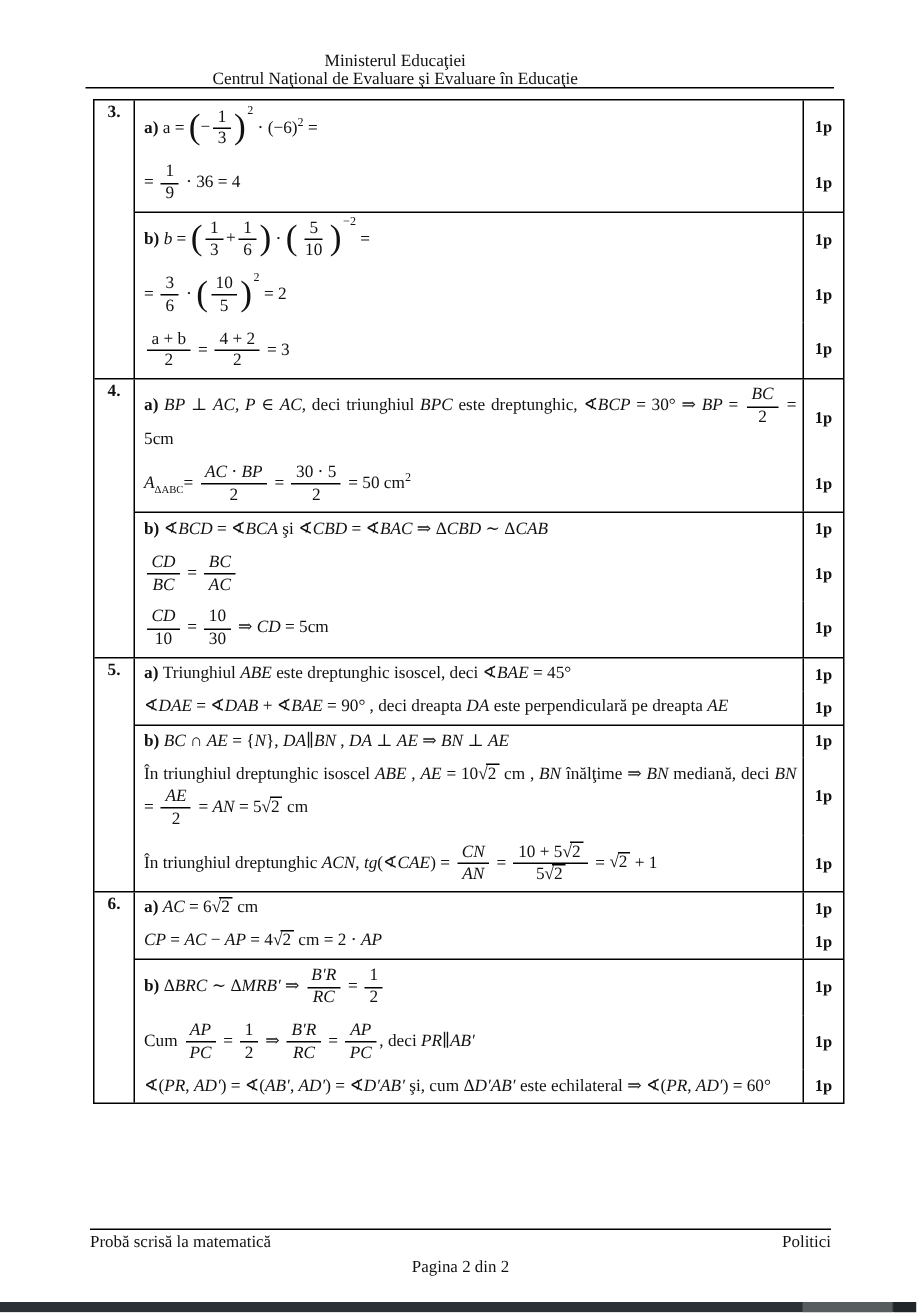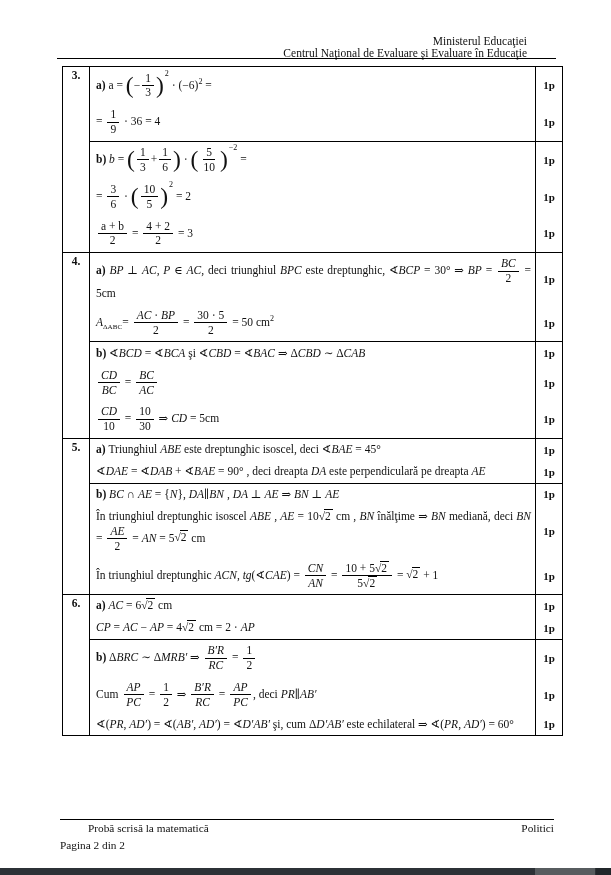--- a/index.html
+++ b/index.html
@@ -7,7 +7,7 @@
         font-family:"Liberation Serif","DejaVu Serif",serif;color:#111;font-size:11.5px;}
 
   
-  .header{position:absolute;top:35px;left:0;width:527px;text-align:right;line-height:1.07;font-size:11.5px;}
+  .header{position:absolute;top:35px;left:0;width:527px;text-align:center;line-height:1.07;font-size:11.5px;}
   .header-rule{position:absolute;top:58px;left:57px;width:499px;border-top:1.6px solid #000;height:0;}
 
   

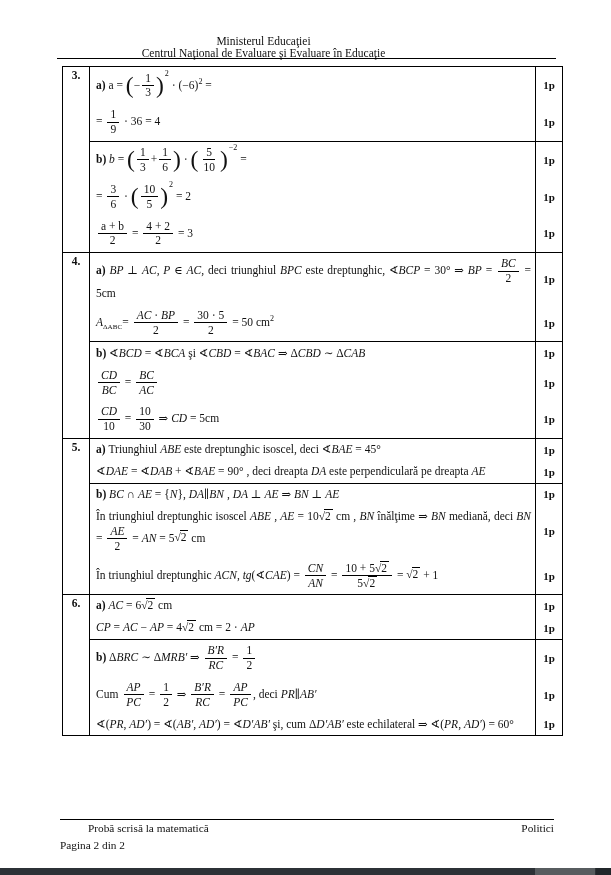--- a/index.html
+++ b/index.html
@@ -42,7 +42,7 @@
   
   .footer-rule{position:absolute;top:819px;left:60px;width:494px;border-top:1.3px solid #000;height:0;}
   .footer{position:absolute;top:822px;left:60px;width:494px;font-size:11.3px;line-height:1.2;}
-  .frow{display:flex;justify-content:space-between;margin-left:28px;}
+  .frow{display:flex;justify-content:space-between;}
   .fpage{text-align:left;margin-top:3px;}
 
   

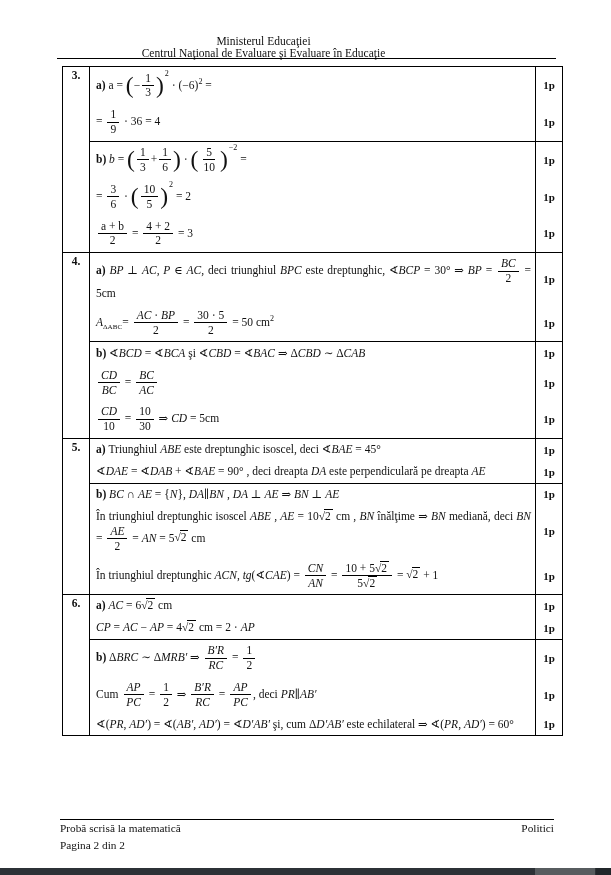--- a/index.html
+++ b/index.html
@@ -43,7 +43,7 @@
   .footer-rule{position:absolute;top:819px;left:60px;width:494px;border-top:1.3px solid #000;height:0;}
   .footer{position:absolute;top:822px;left:60px;width:494px;font-size:11.3px;line-height:1.2;}
   .frow{display:flex;justify-content:space-between;}
-  .fpage{text-align:left;margin-top:3px;}
+  .fpage{text-align:center;margin-top:3px;}
 
   
   .bottombar{position:absolute;left:0;bottom:0;width:611px;height:7px;background:#2c3136;}

